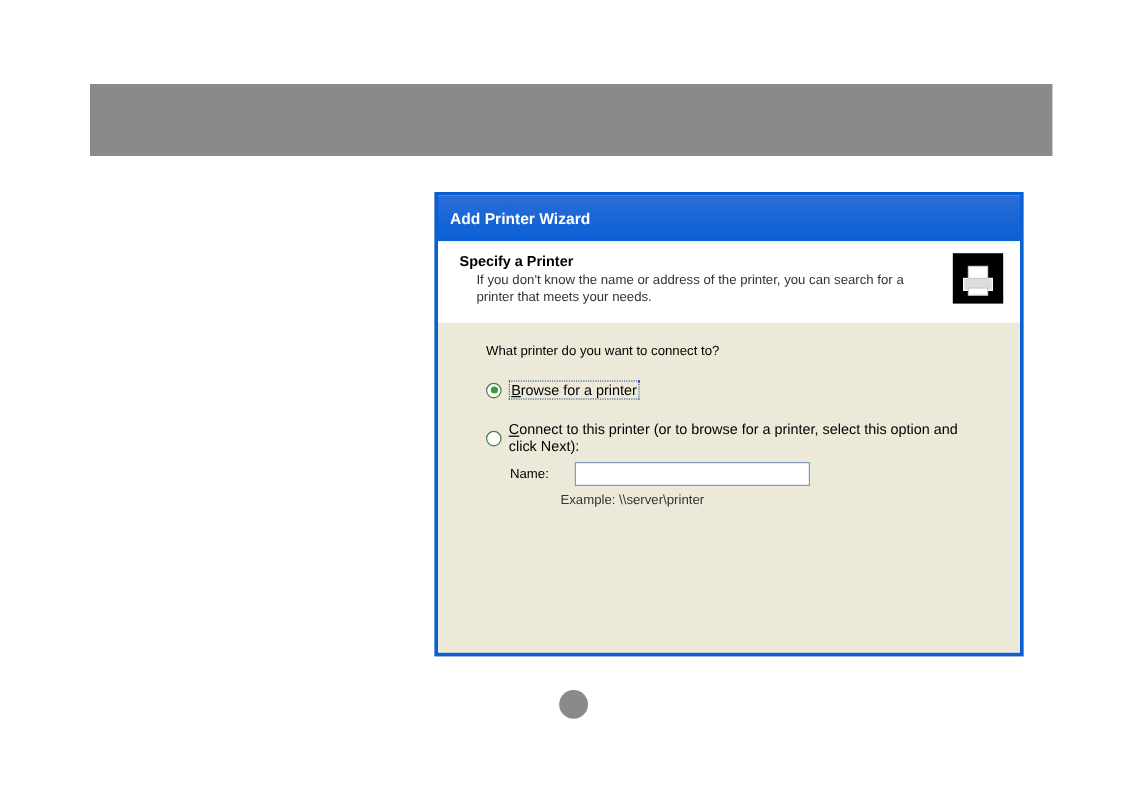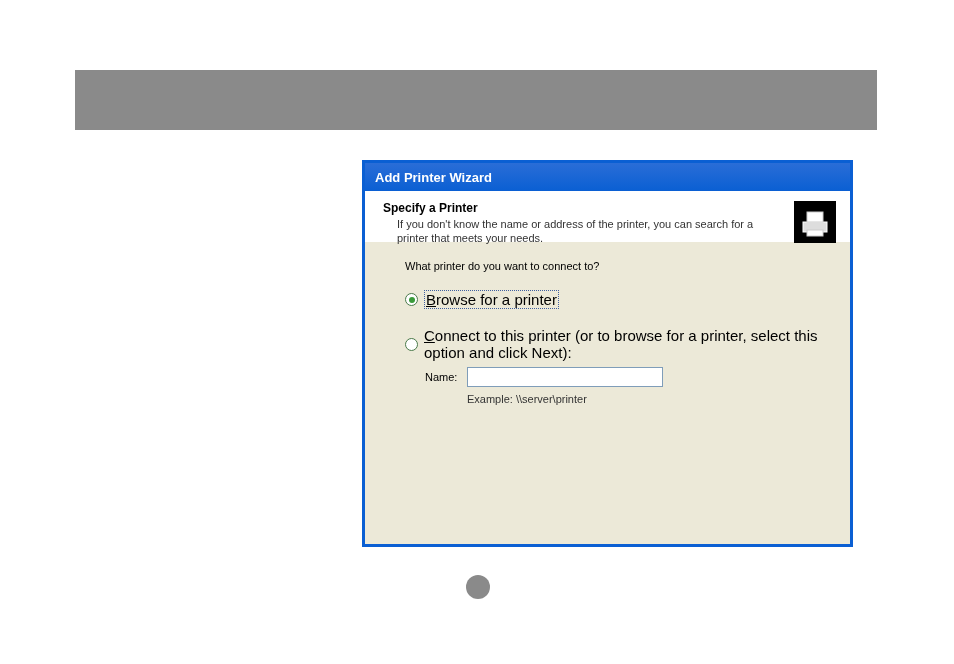--- a/index.html
+++ b/index.html
@@ -38,7 +38,7 @@
       font-weight: bold;
       font-size: 13px;
       padding: 5px 10px;
-      height: 28px;
+      height: 38px;
       display: flex;
       align-items: center;
     }

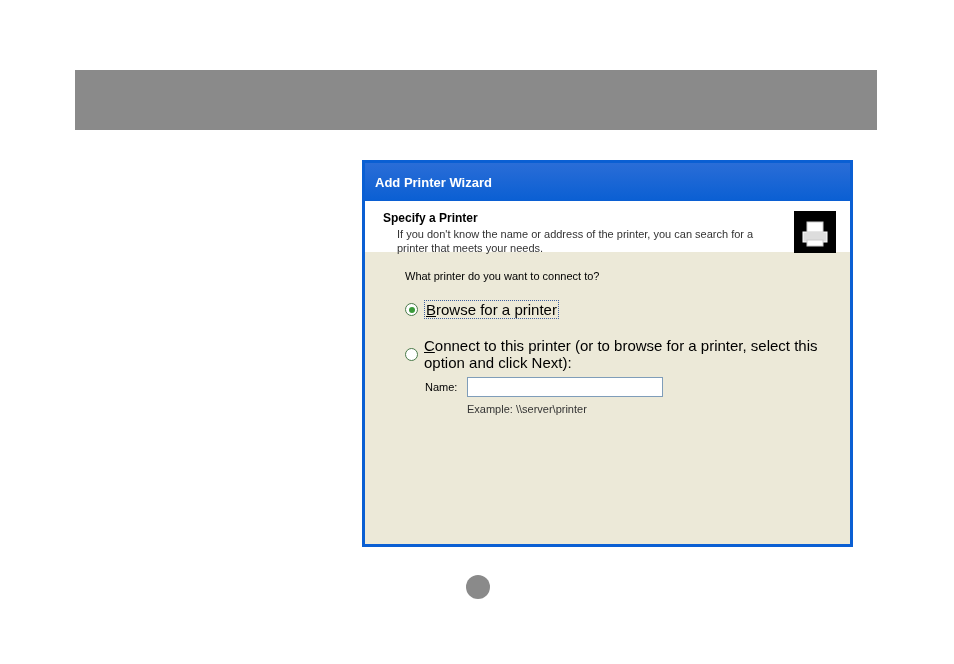--- a/index.html
+++ b/index.html
@@ -48,7 +48,7 @@
       display: flex;
       justify-content: space-between;
       align-items: flex-start;
-      height: 51px;
+      height: 68px;
     }
     .header-text {
       flex: 1;

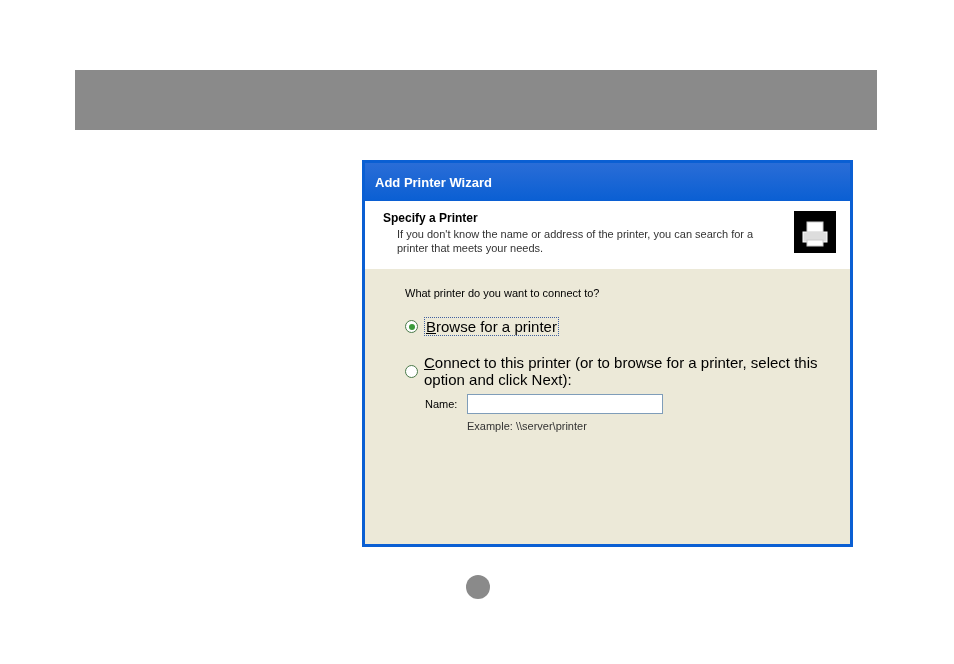--- a/index.html
+++ b/index.html
@@ -107,7 +107,7 @@
       background: #3a9a3a;
     }
     .radio-label {
-      font-size: 15px;
+      font-size: 12px;
     }
     .radio-label.focused {
       border: 1px dotted #4060a0;

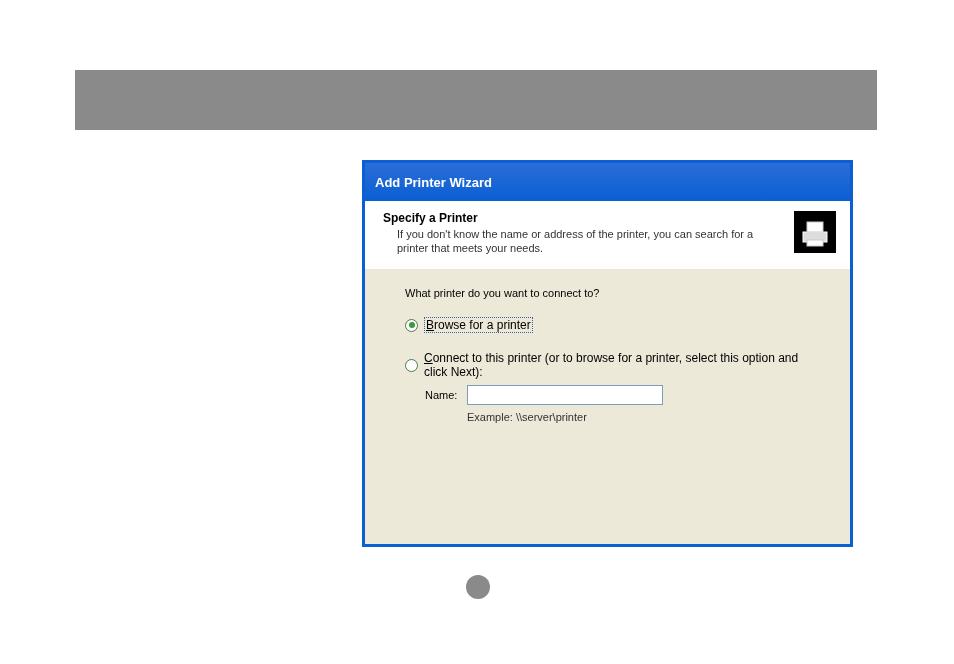--- a/index.html
+++ b/index.html
@@ -124,7 +124,7 @@
       margin-top: 4px;
     }
     .input-label {
-      width: 42px;
+      width: 54px;
       font-size: 11px;
     }
     .text-input {

